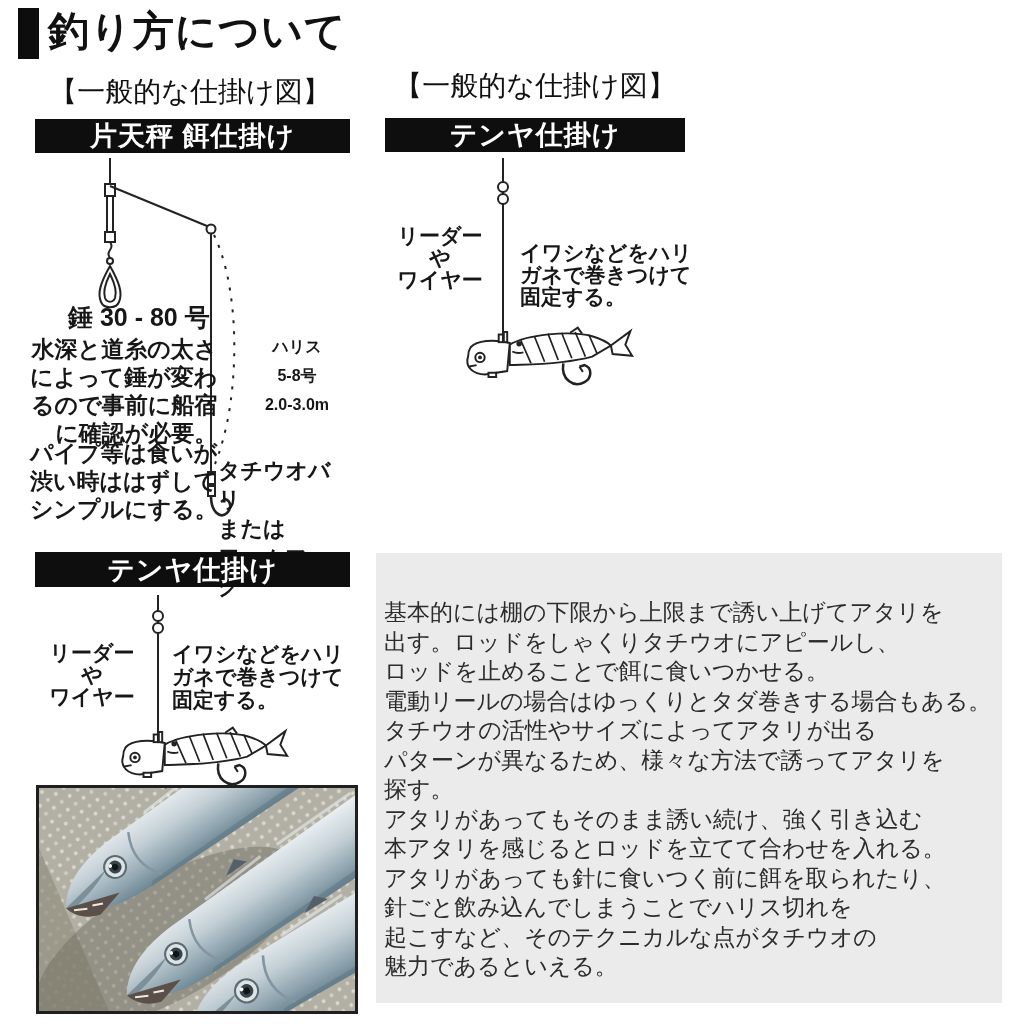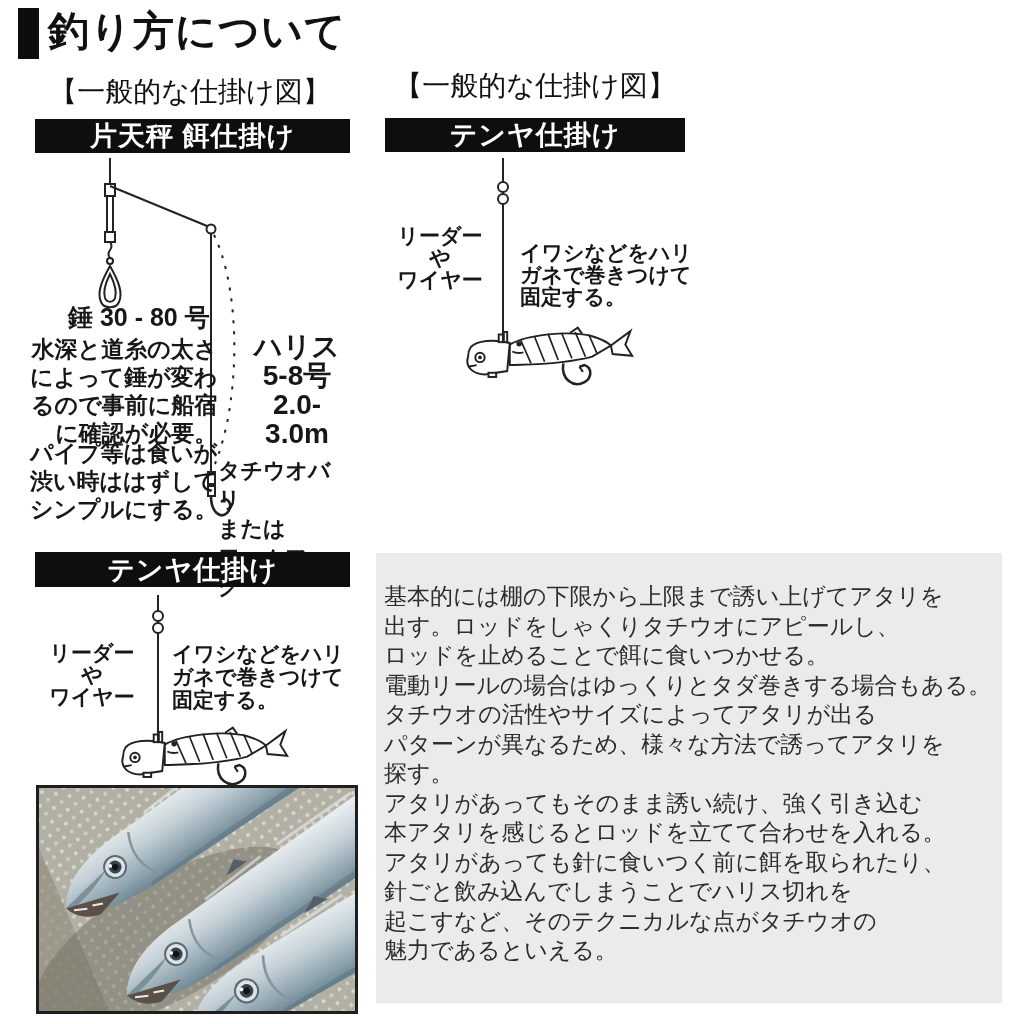--- a/index.html
+++ b/index.html
@@ -28,7 +28,7 @@
   .lbl-sinker{left:68px;top:301px;font-size:25px;}
   .lbl-sinker-note{left:30px;top:335px;font-size:23px;line-height:28px;text-align:right;}
   .lbl-pipe-note{left:30px;top:439px;font-size:23px;line-height:28px;}
-  .lbl-harisu{left:244px;top:332px;width:106px;text-align:center;font-size:28px;line-height:29px;}
+  .lbl-harisu{left:244px;top:332px;width:106px;text-align:center;font-size:16px;line-height:29px;}
   .lbl-hook{left:218px;top:456px;width:134px;text-align:left;font-size:22px;line-height:29px;}
   .lbl-leaderR{left:388px;top:225px;width:104px;text-align:center;font-size:21px;line-height:22px;}
   .lbl-baitR{left:520px;top:242px;font-size:21px;line-height:22px;}

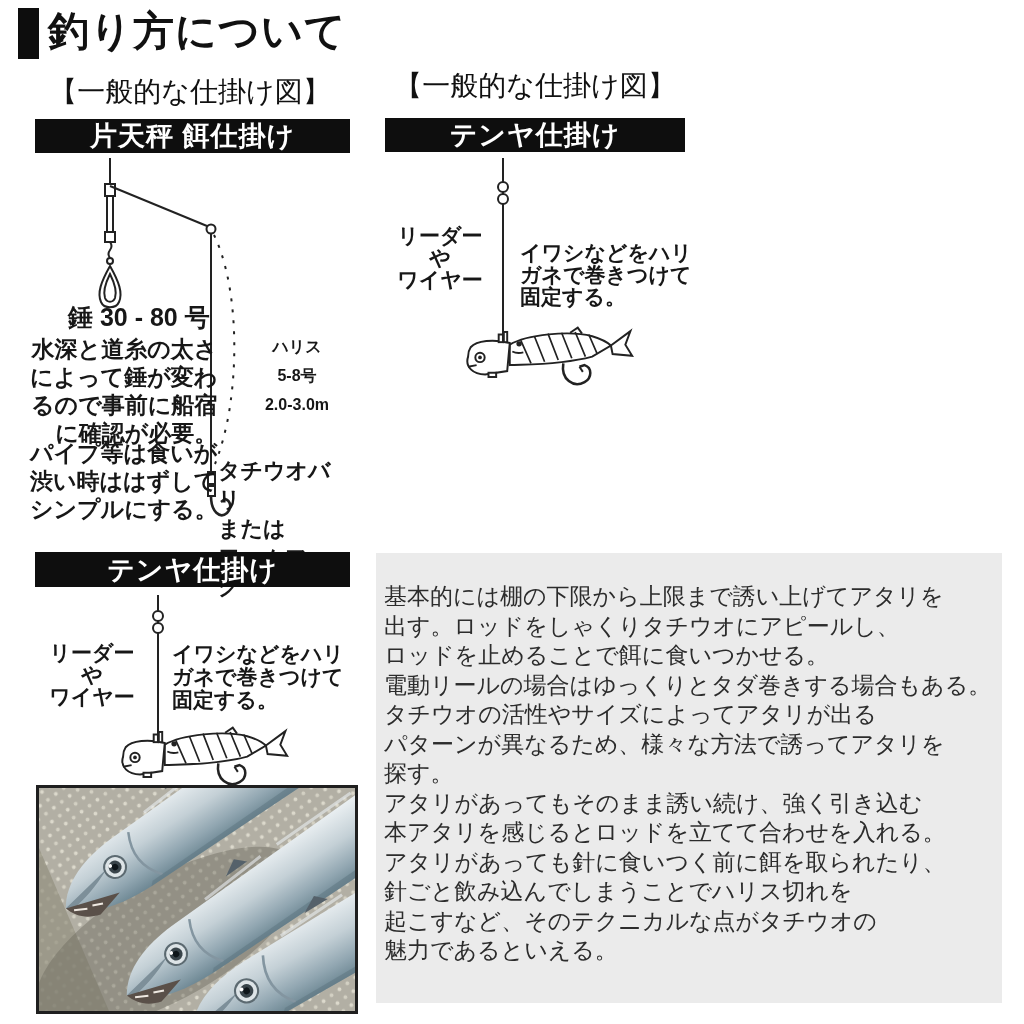--- a/index.html
+++ b/index.html
@@ -36,7 +36,7 @@
   .lbl-bait2{left:172px;top:642px;font-size:21px;line-height:23px;}
   
   .panel{left:376px;top:553px;width:626px;height:450px;background:#ebebeb;}
-  .panel-text{padding:29px 8px 0 8px;font-size:23px;line-height:29.5px;font-weight:400;color:#2c2c2c;}
+  .panel-text{padding:45px 8px 0 8px;font-size:23px;line-height:29.5px;font-weight:400;color:#2c2c2c;}
   
   .photo-frame{left:36px;top:785px;width:316px;height:223px;border:3px solid #1f1f1f;background:#b2afa4;}
   svg{display:block;}

